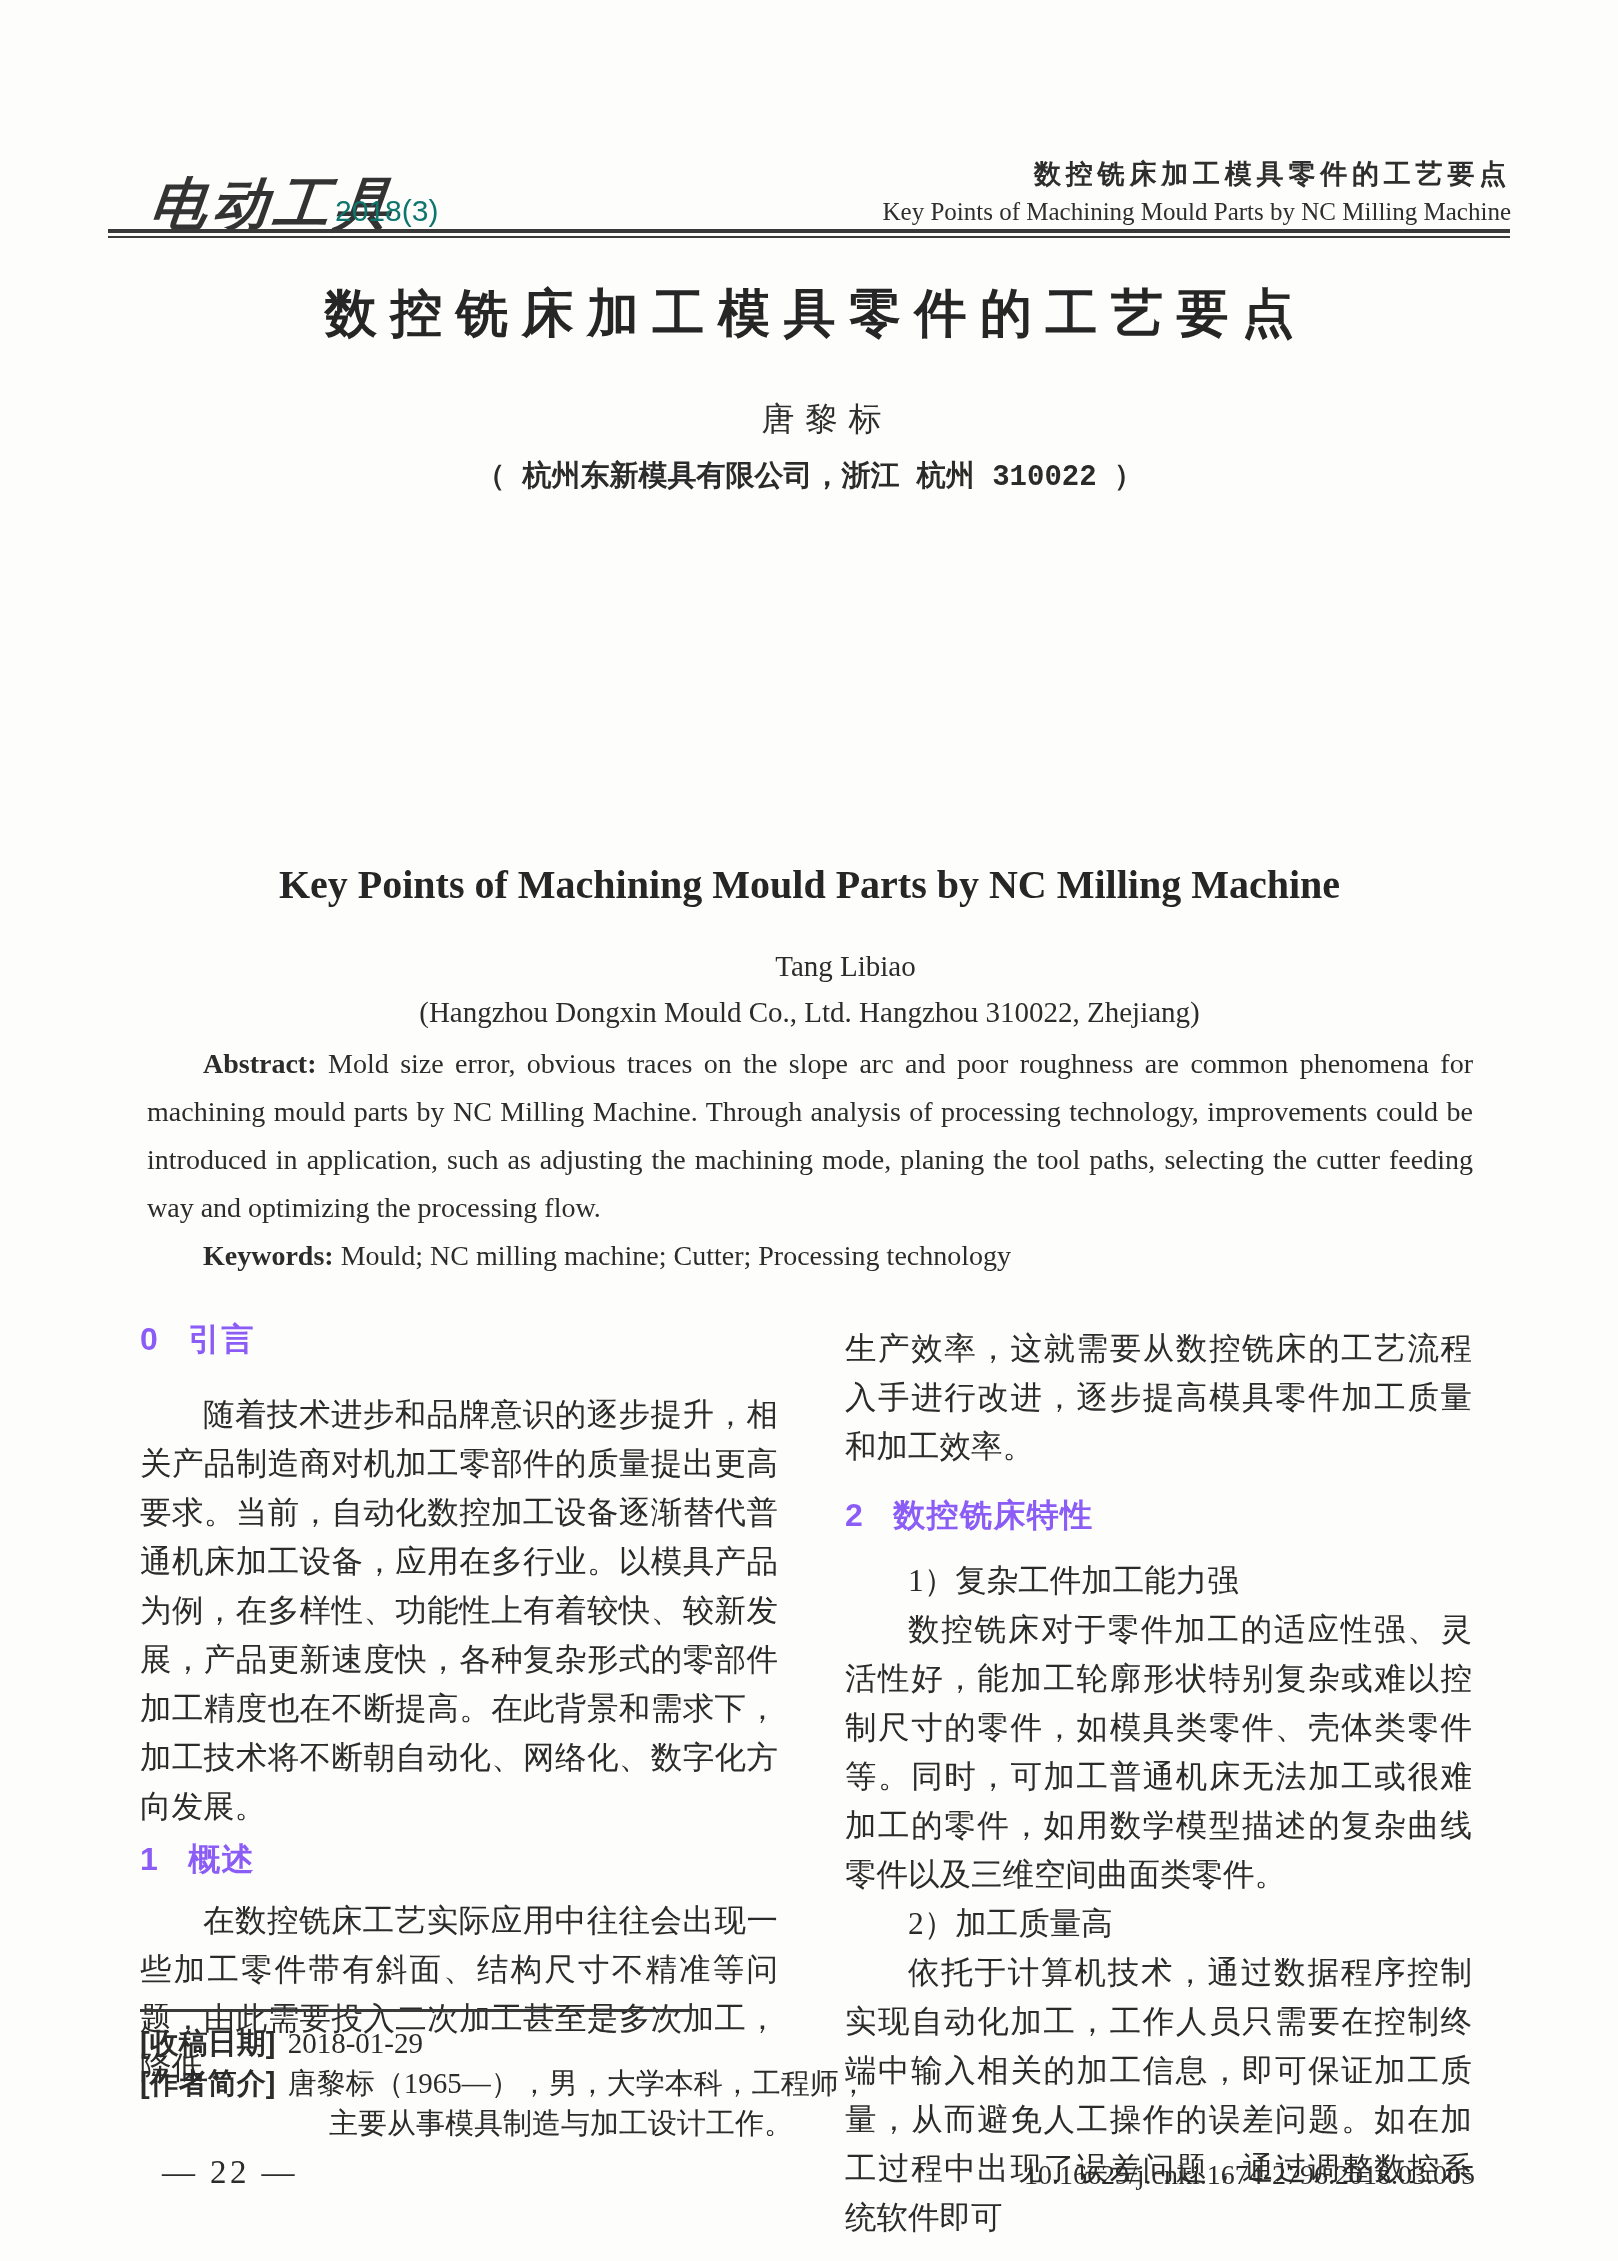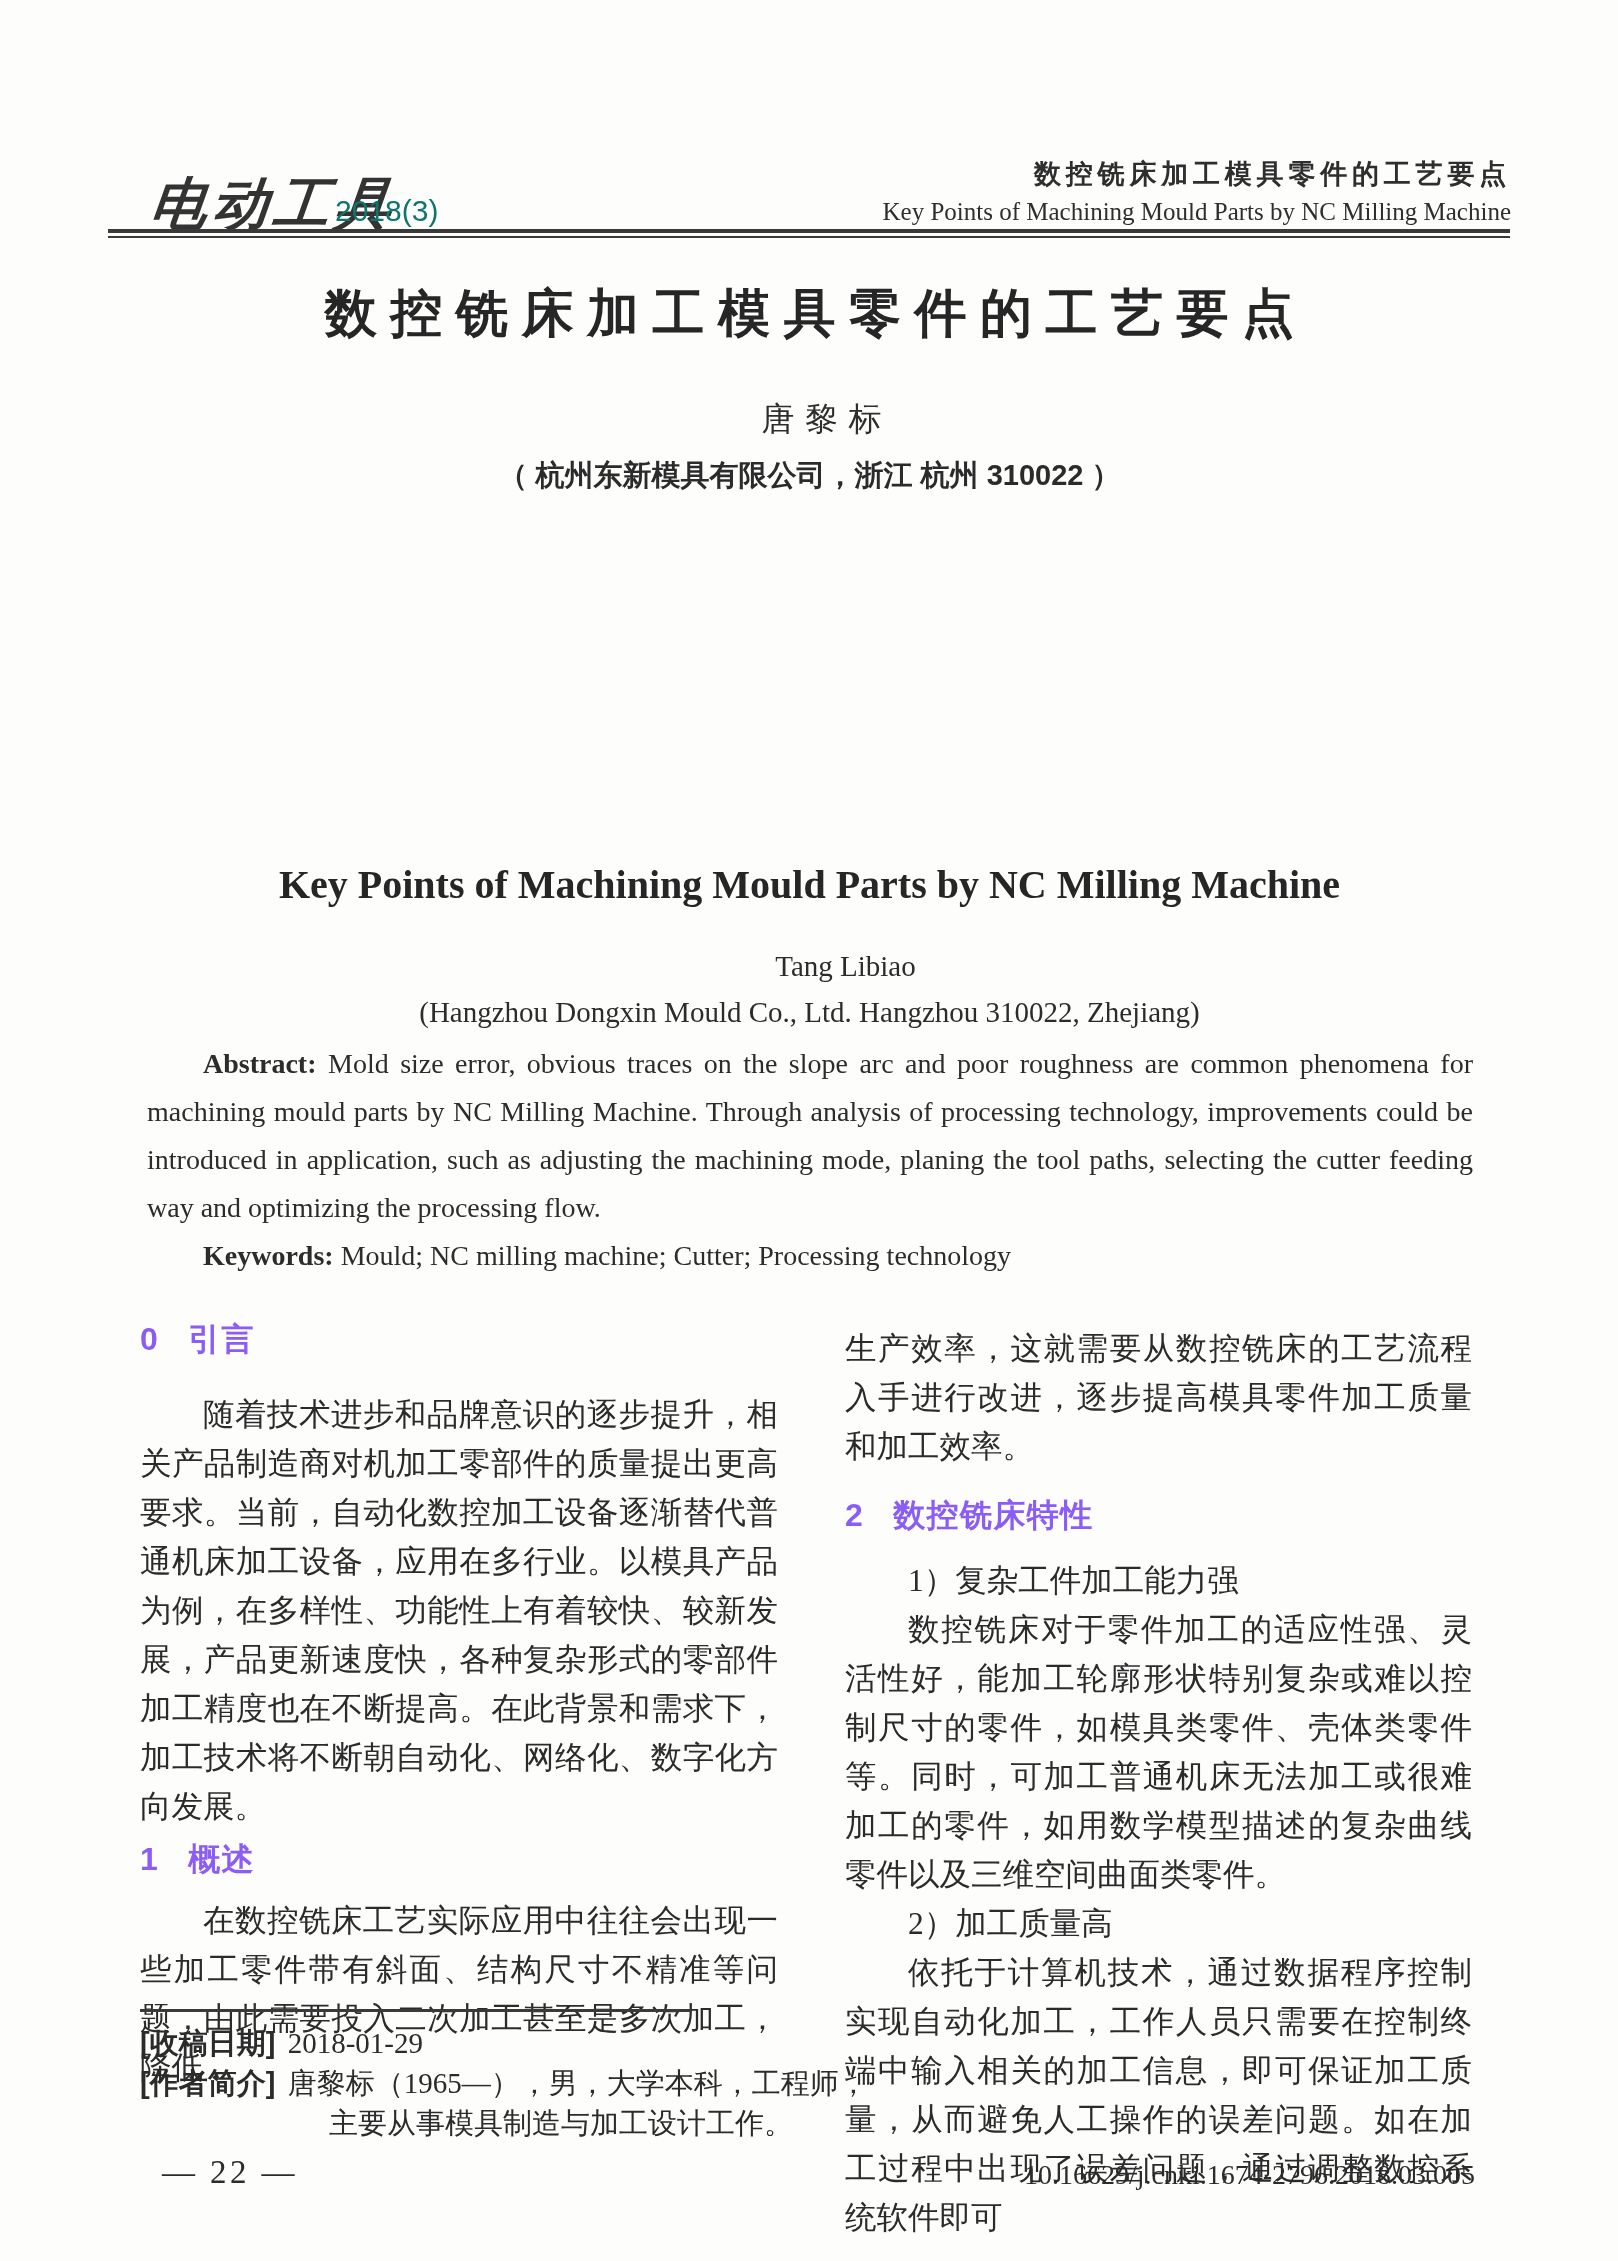--- a/index.html
+++ b/index.html
@@ -24,7 +24,7 @@
   .zh-author{position:absolute;left:0;width:1619px;top:397px;text-align:center;
         font-size:33px;letter-spacing:0.32em;text-indent:0.32em;color:#2e2e2e;padding-left:12px;}
   .zh-affil{position:absolute;left:0;width:1619px;top:456px;text-align:center;
-        font-family:Liberation Sans, sans-serif;font-weight:700;font-size:29px;color:#2b2b2b;}
+        font-family:Liberation Mono, monospace;font-weight:700;font-size:29px;color:#2b2b2b;}
 
   
   .en-title{position:absolute;left:0;width:1619px;top:861px;text-align:center;

